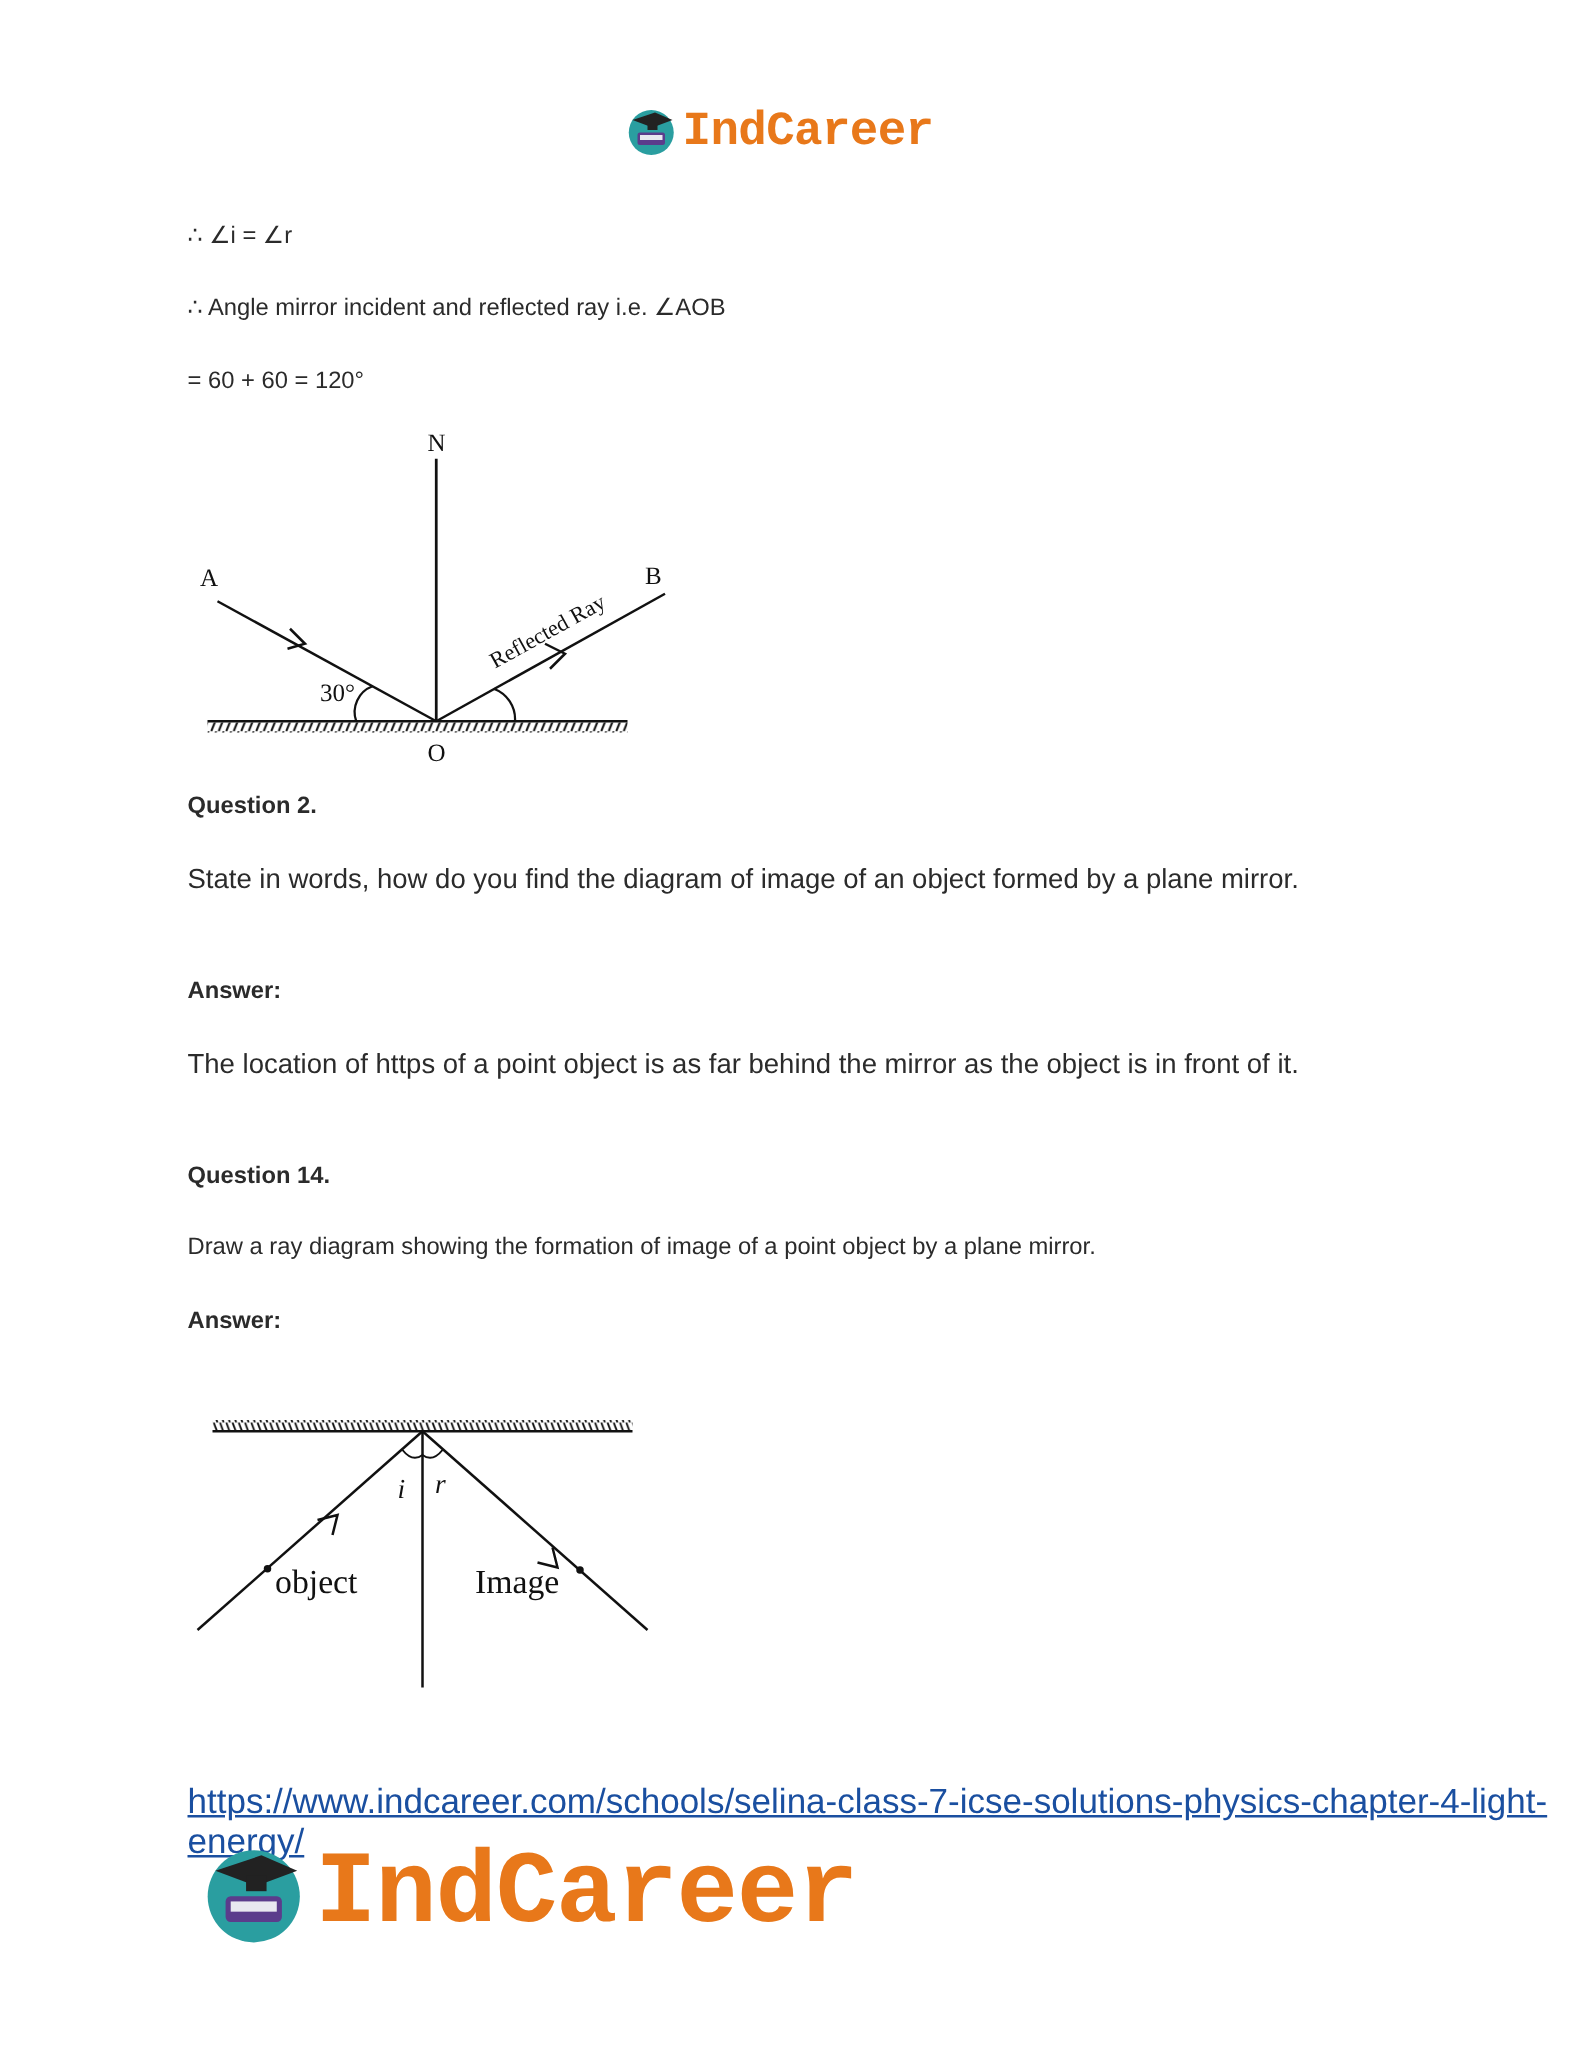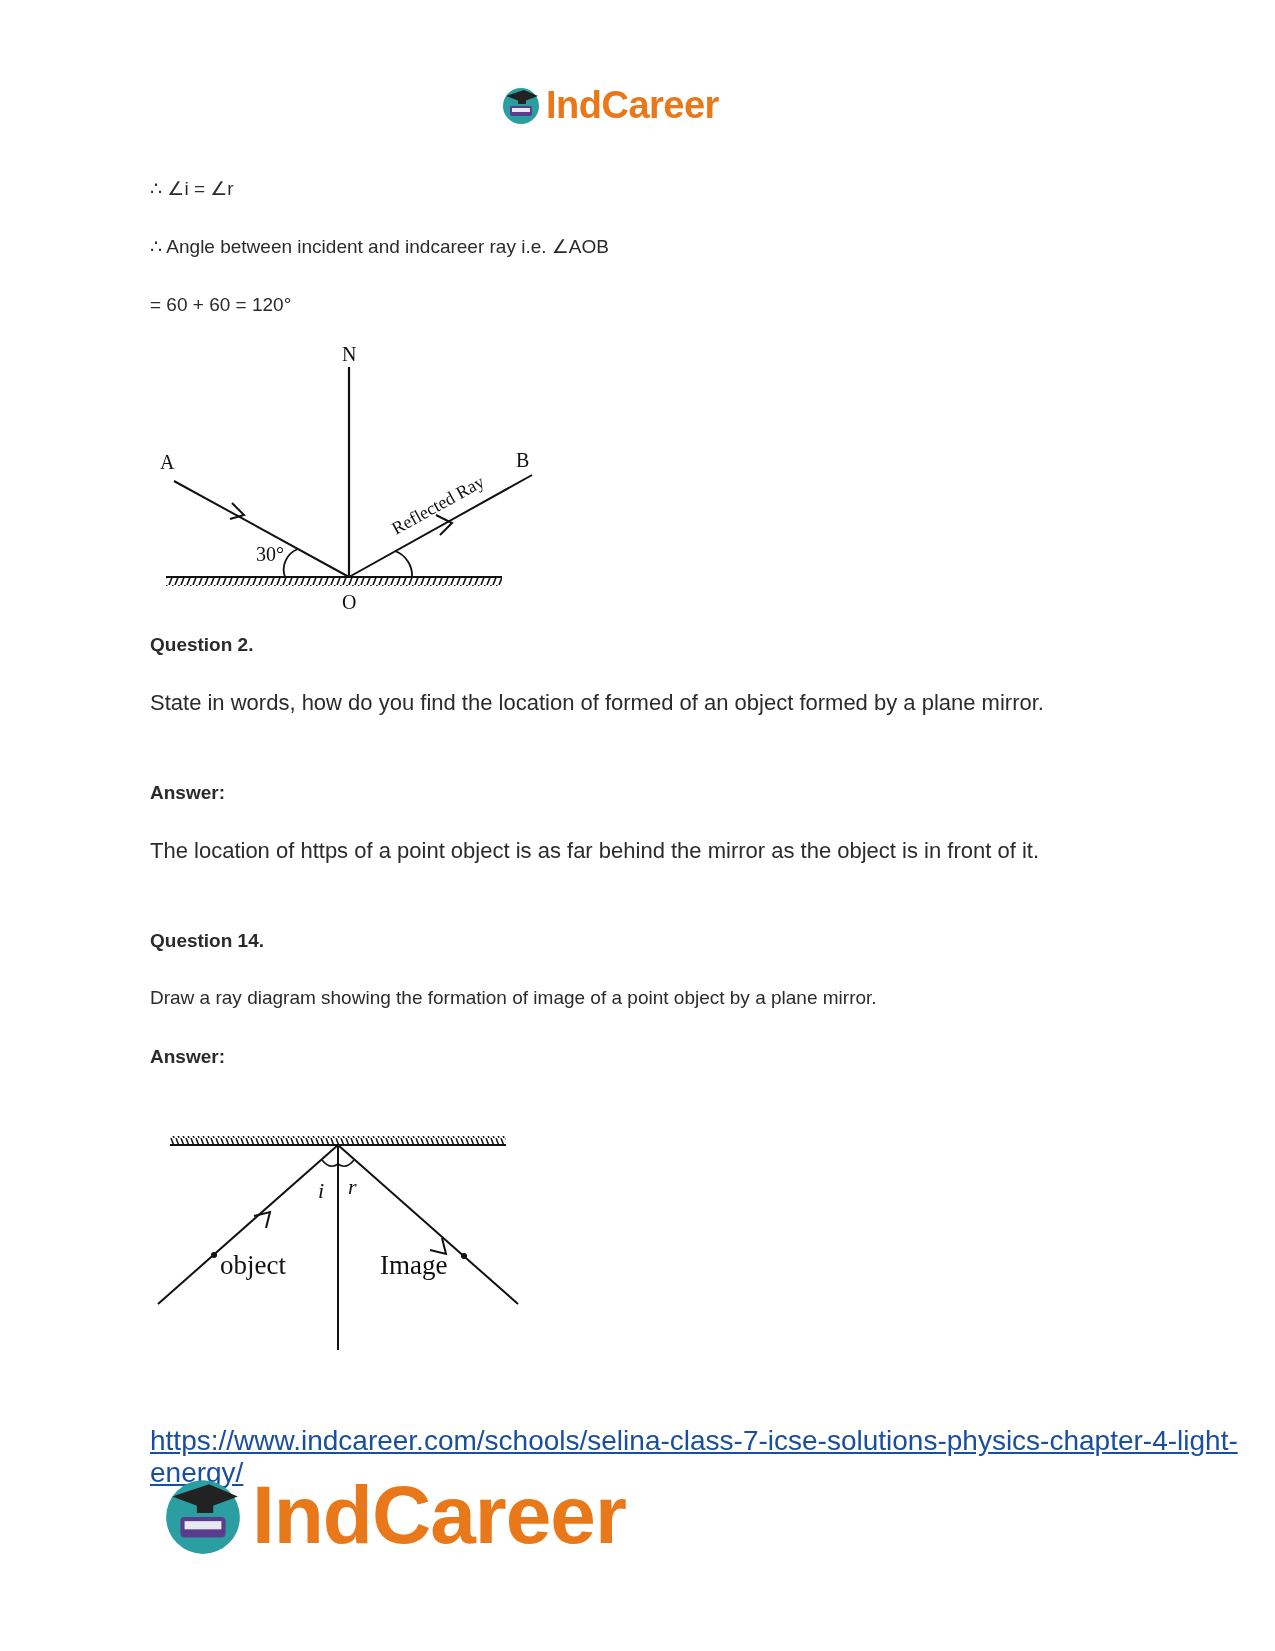--- a/index.html
+++ b/index.html
@@ -7,7 +7,7 @@
          font-family: "Liberation Sans", sans-serif; color: #2b2b2b; }
   .abs { position: absolute; }
   .logo-top { left: 500px; top: 80px; height: 50px; display: flex; align-items: center; }
-  .logo-text { font-family: Liberation Sans, sans-serif; font-weight: bold; color: #e8781a;
+  .logo-text { font-family: Liberation Mono, monospace; font-weight: bold; color: #e8781a;
                letter-spacing: -0.5px; }
   .logo-top .logo-text { font-size: 38px; margin-left: 4px; }
   .logo-bottom { left: 160px; top: 1470px; height: 90px; display: flex; align-items: center; }

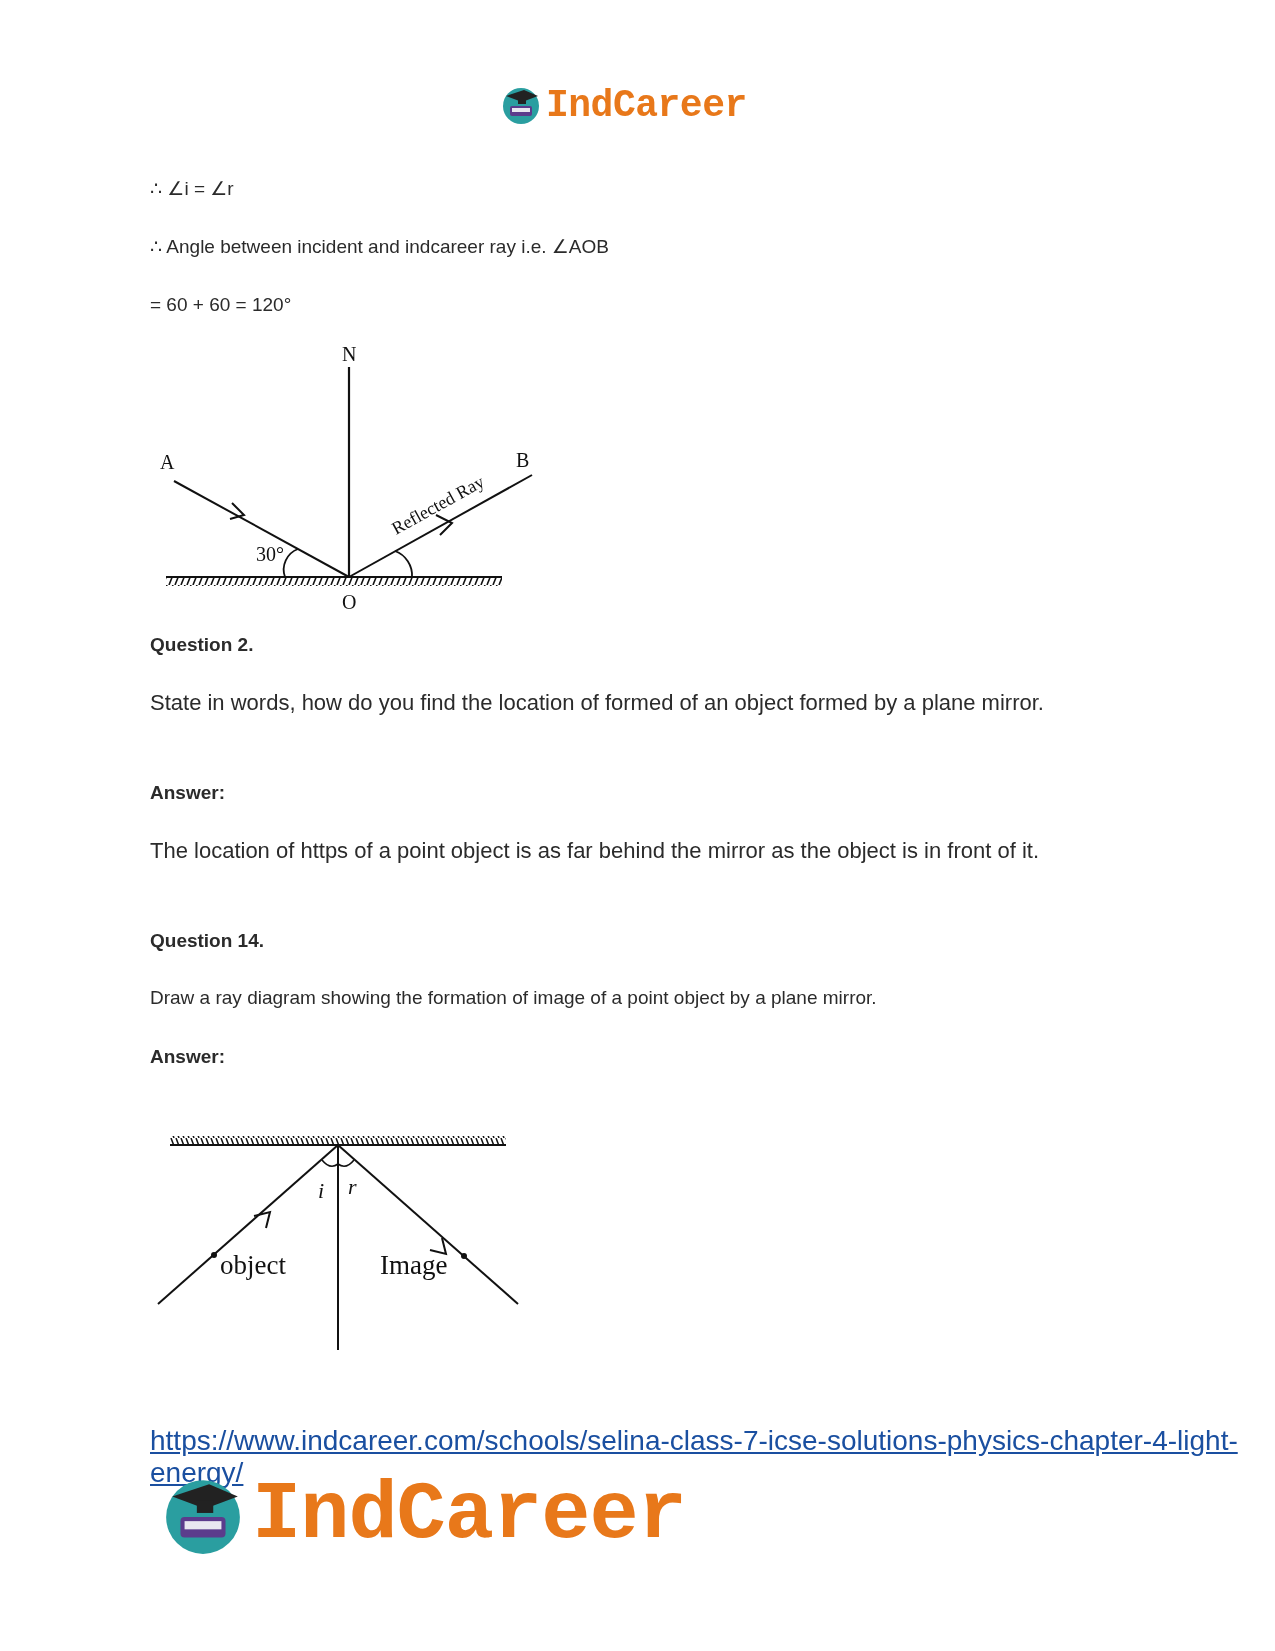--- a/index.html
+++ b/index.html
@@ -33,7 +33,7 @@
 </div>
 
 <div class="abs line" style="top:172px;">∴ ∠i = ∠r</div>
-<div class="abs line" style="top:230px;">∴ Angle between incident and indcareer ray i.e. ∠AOB</div>
+<div class="abs line" style="top:230px;">∴ Angle mirror incident and reflected ray i.e. ∠AOB</div>
 <div class="abs line" style="top:288px;">= 60 + 60 = 120°</div>
 
 <svg class="abs" style="left:150px; top:345px;" width="400" height="270">

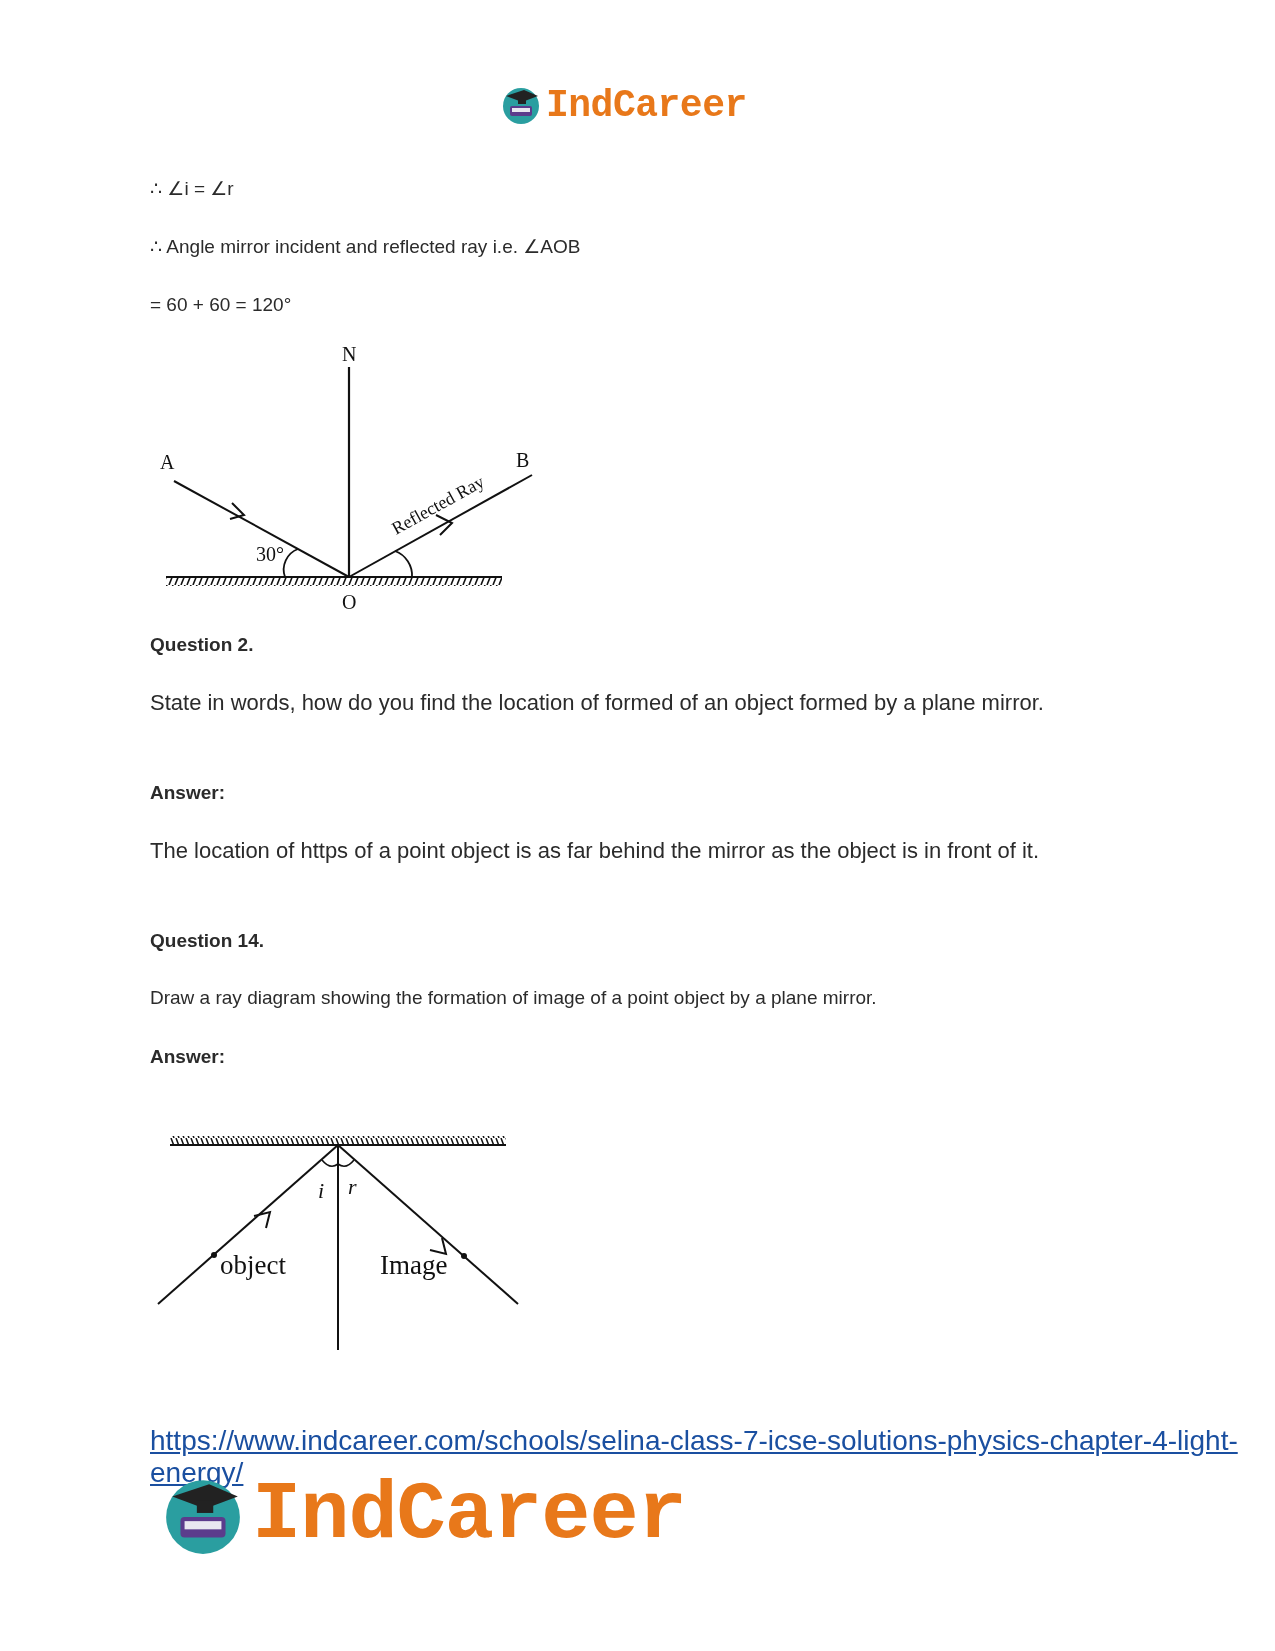--- a/index.html
+++ b/index.html
@@ -66,7 +66,7 @@
 </svg>
 
 <div class="abs line bold" style="top:628px;">Question 2.</div>
-<div class="abs para" style="top:686px;">State in words, how do you find the location of formed of an object formed by a plane mirror.</div>
+<div class="abs para" style="top:686px;">State in words, how do you find the diagram of image of an object formed by a plane mirror.</div>
 <div class="abs line bold" style="top:776px;">Answer:</div>
 <div class="abs para" style="top:834px;">The location of https of a point object is as far behind the mirror as the object is in front of it.</div>
 

